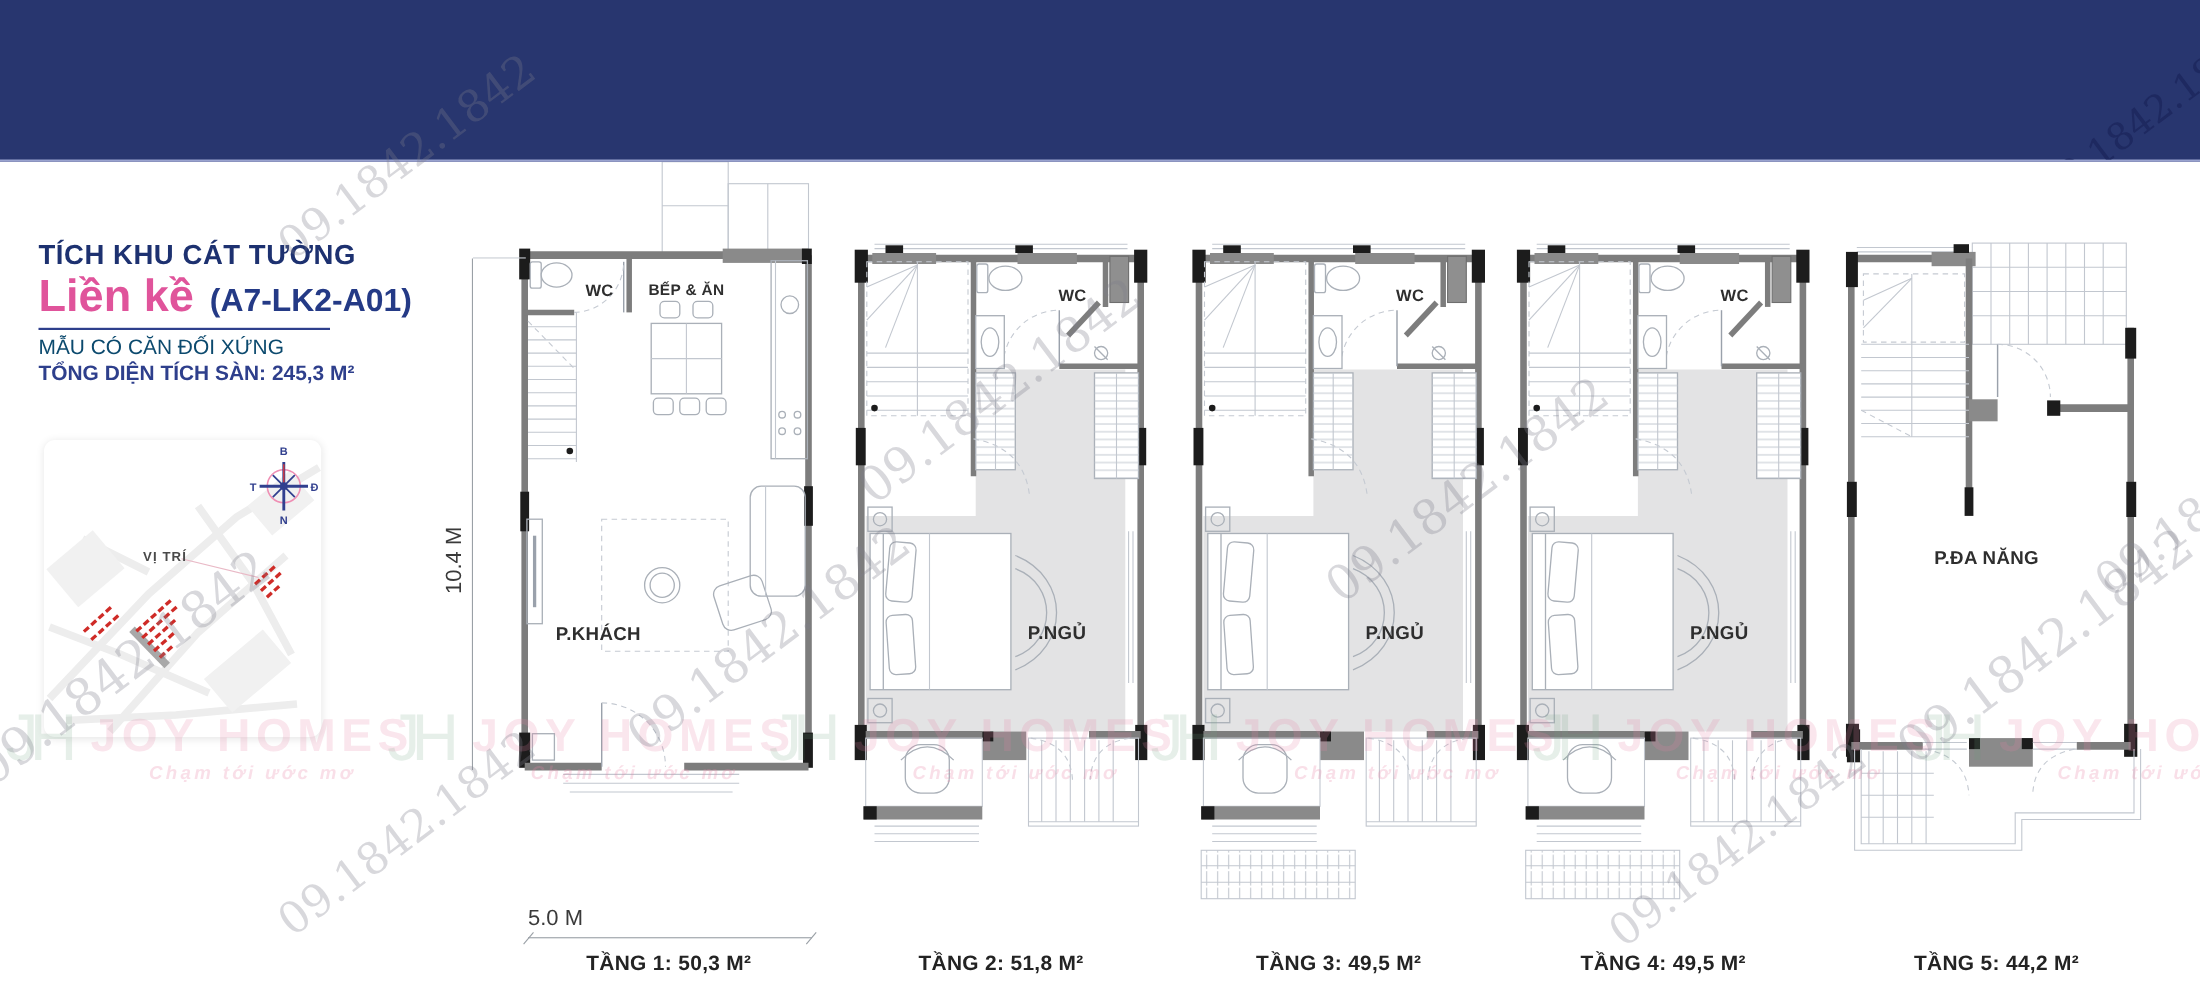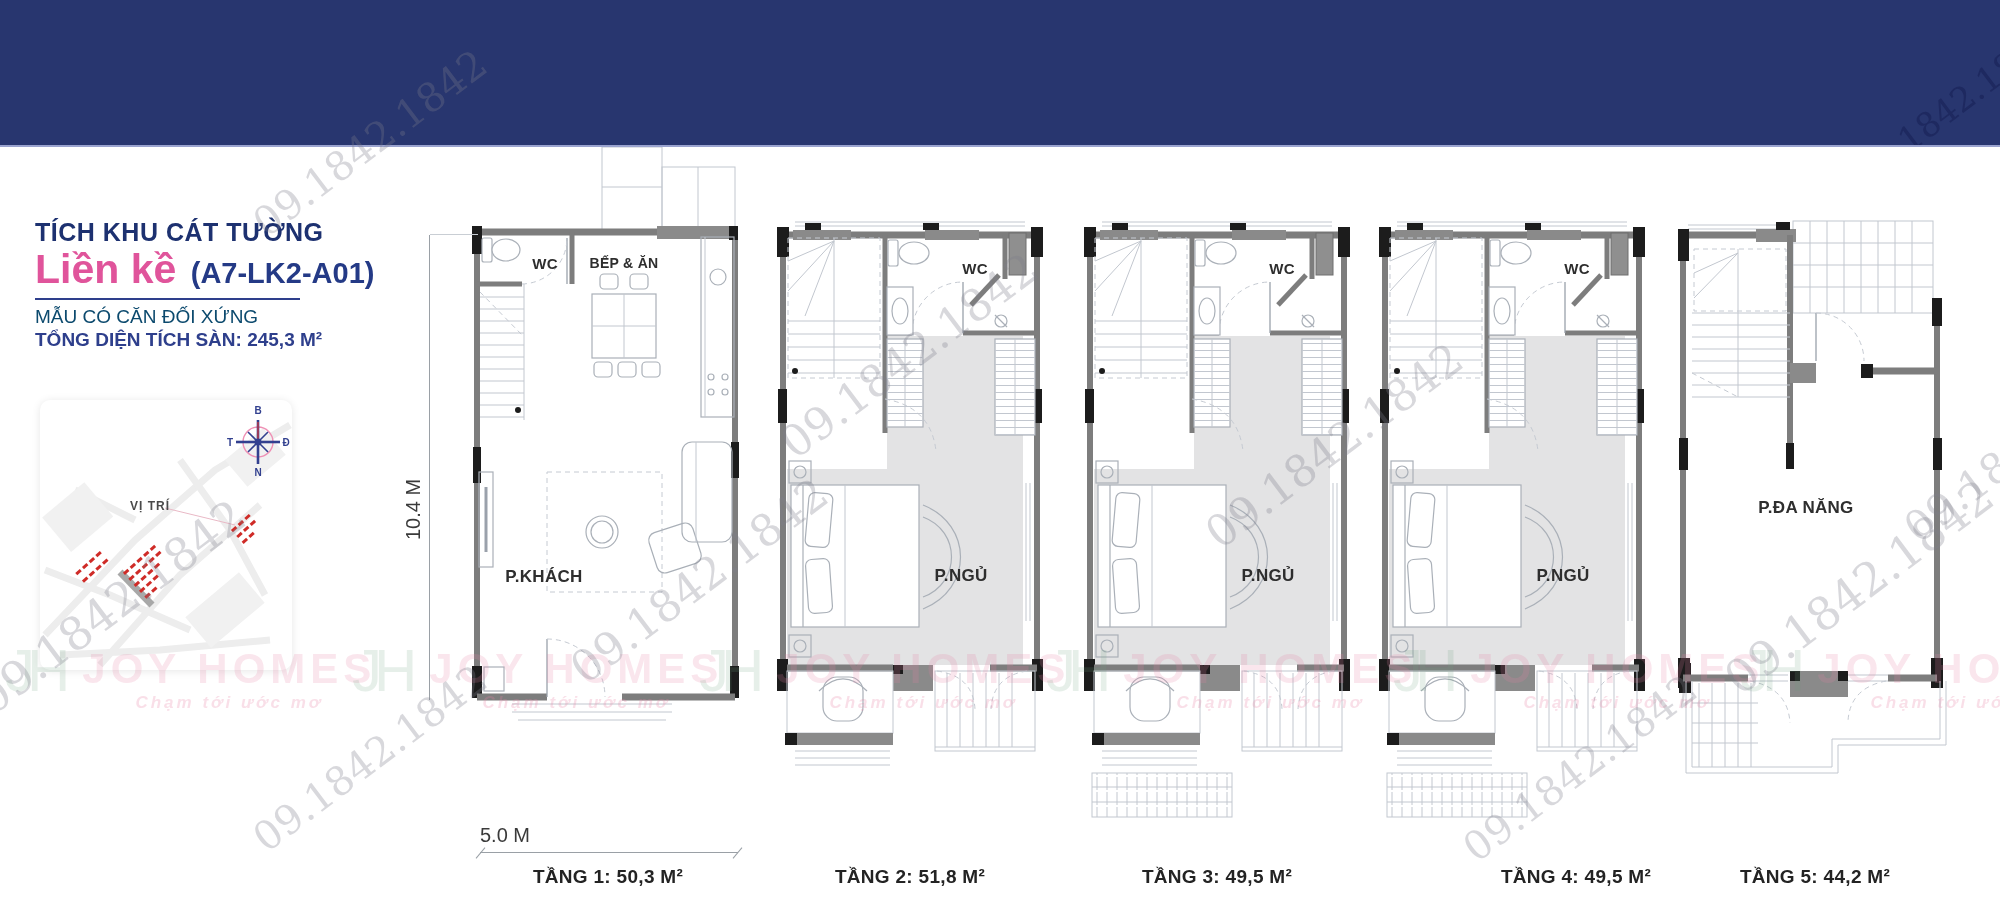--- a/index.html
+++ b/index.html
@@ -492,7 +492,7 @@
   <div class="cap" style="left:498px">TẦNG 1: 50,3 M²</div>
   <div class="cap" style="left:800px">TẦNG 2: 51,8 M²</div>
   <div class="cap" style="left:1107px">TẦNG 3: 49,5 M²</div>
-  <div class="cap" style="left:1466px">TẦNG 4: 49,5 M²</div>
+  <div class="cap" style="left:1402px">TẦNG 4: 49,5 M²</div>
   <div class="cap" style="left:1705px">TẦNG 5: 44,2 M²</div>
 
   <span class="wm" style="left:230px;top:120px;font-size:40px">09.1842.1842</span>

